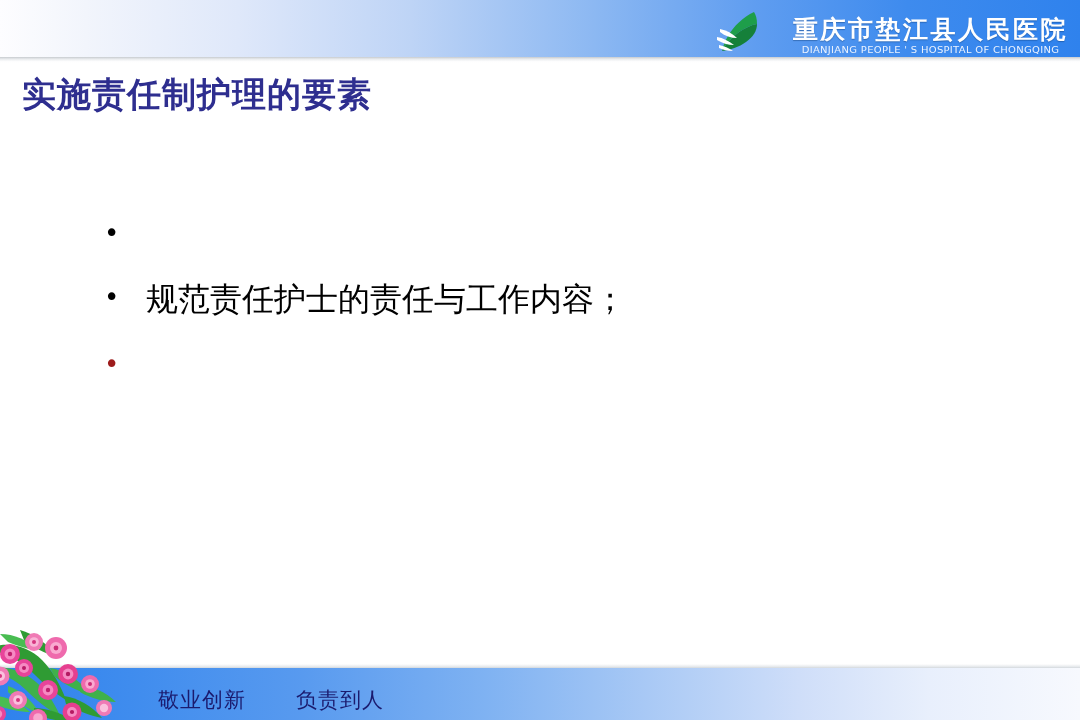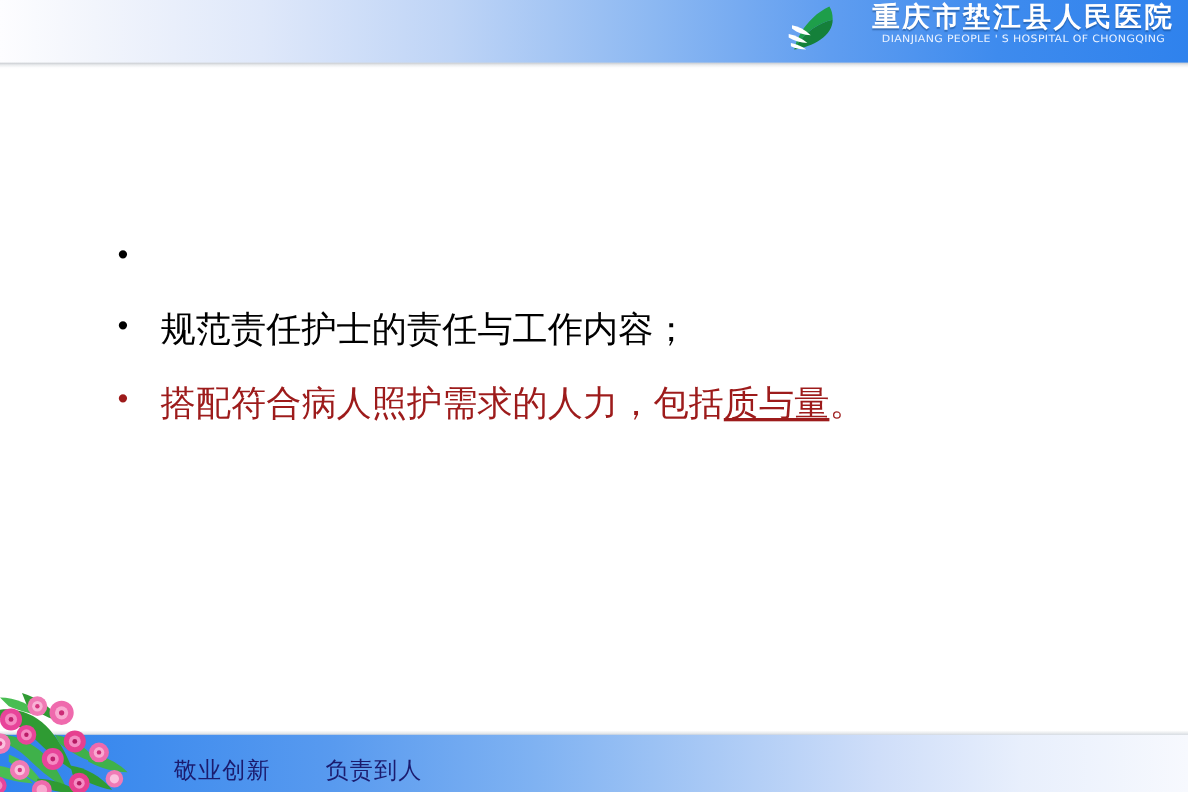--- a/index.html
+++ b/index.html
@@ -56,7 +56,7 @@
     right: 12px;
     height: 52px;
     display: flex;
-    align-items: flex-start;
+    align-items: flex-end;
     gap: 24px;
   }
   .logo-mark {

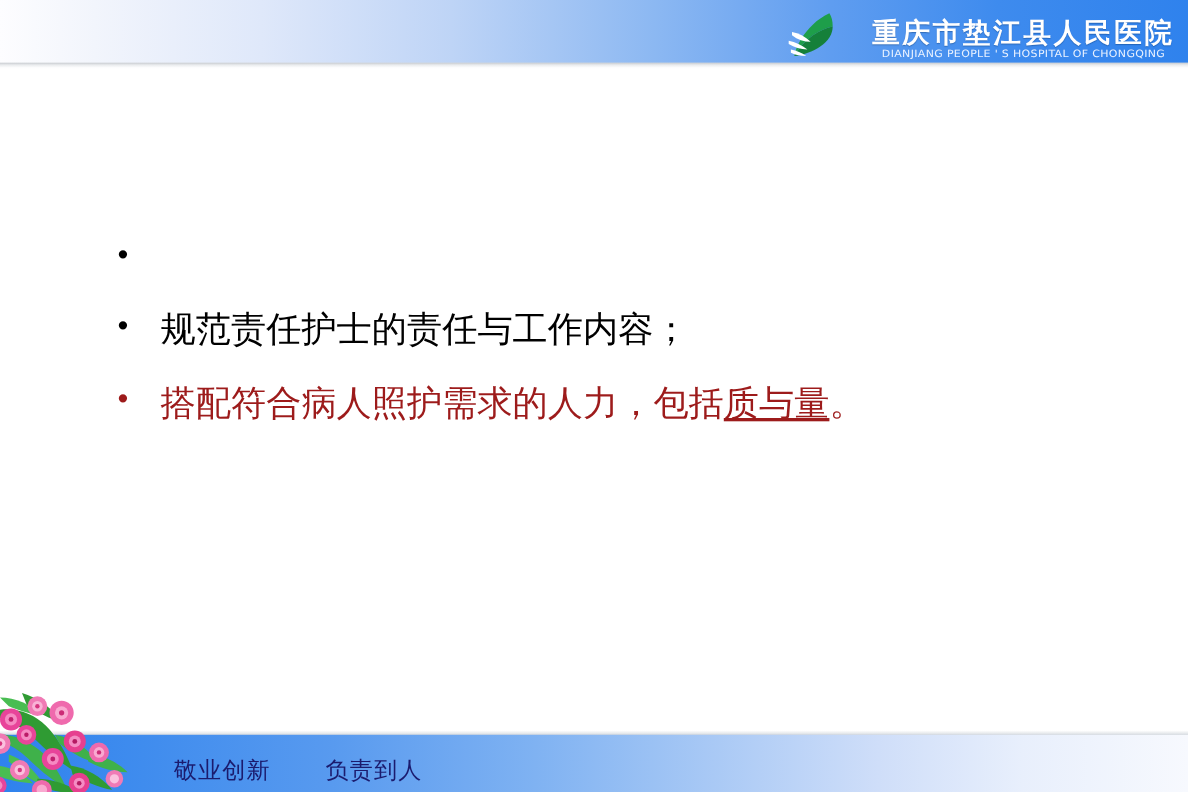--- a/index.html
+++ b/index.html
@@ -207,6 +207,7 @@
     </span>
   </div>
 
+  <div class="slide-title">实施责任制护理的要素</div>
 
   <div class="body-list">
 

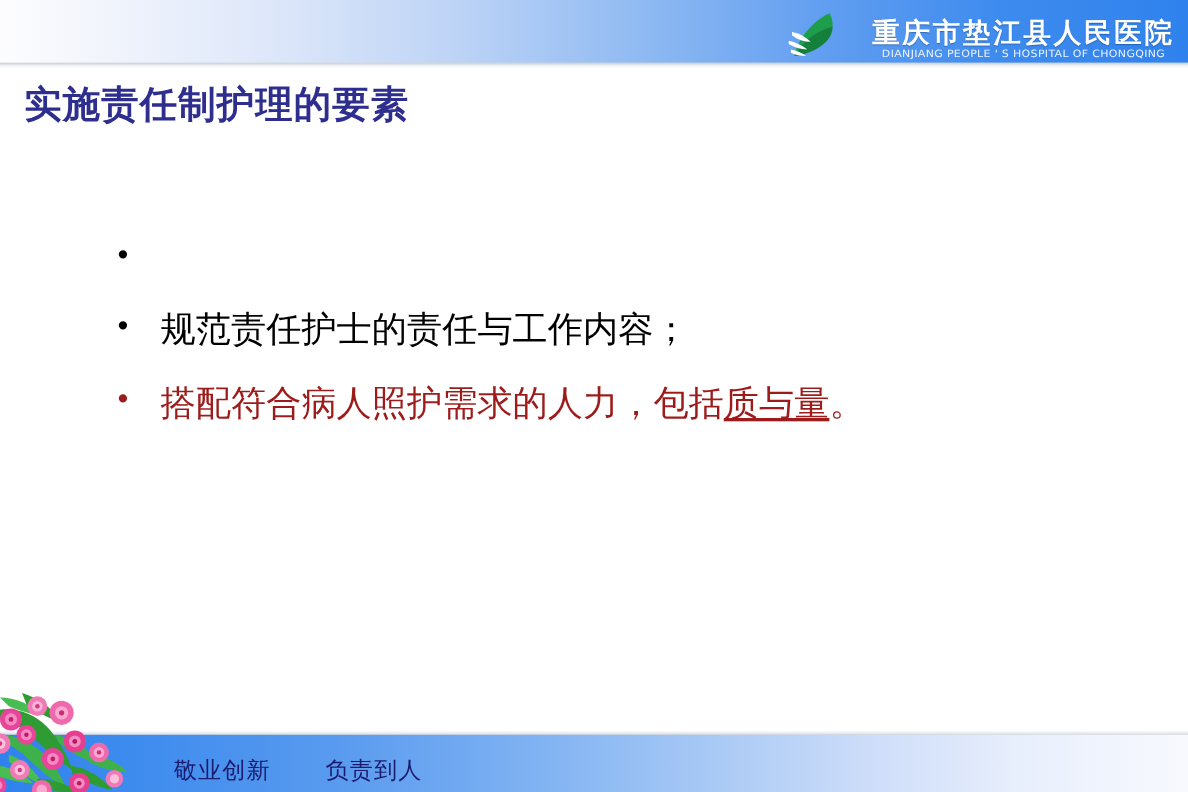--- a/index.html
+++ b/index.html
@@ -222,7 +222,6 @@
 
     <div class="bullet-row accent">
       <span class="bullet-dot">•</span>
-      <span class="bullet-text"><span>搭配符合病人照护需求的人力，包括</span><u>质与量</u><span>。</span></span>
     </div>
 
   </div>

